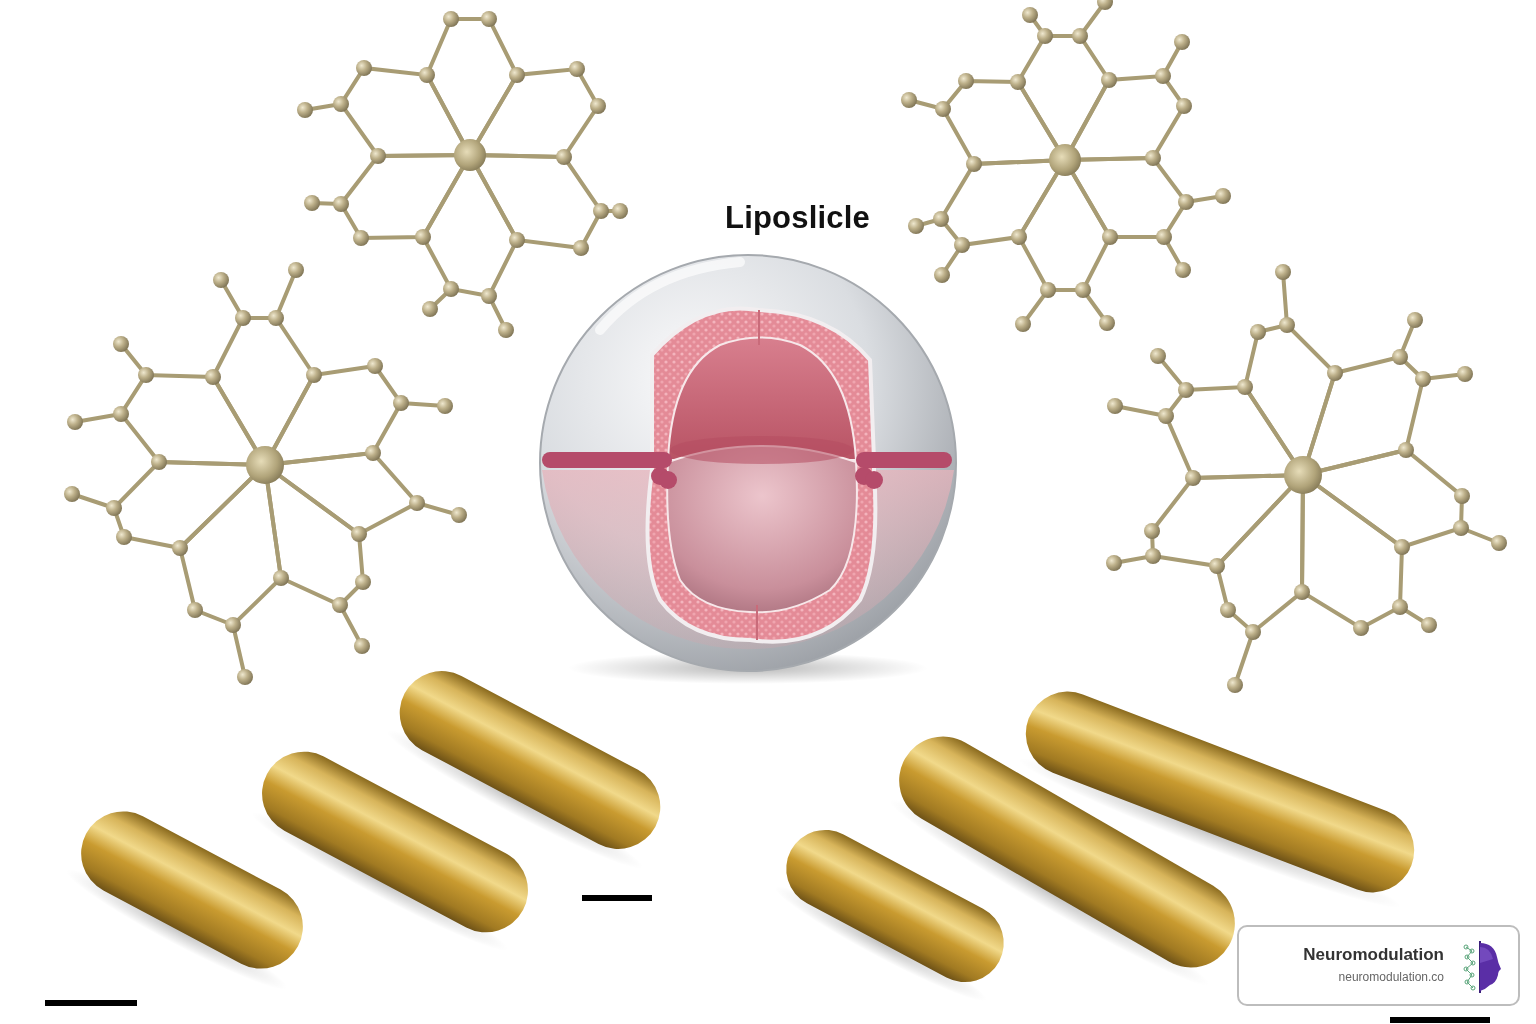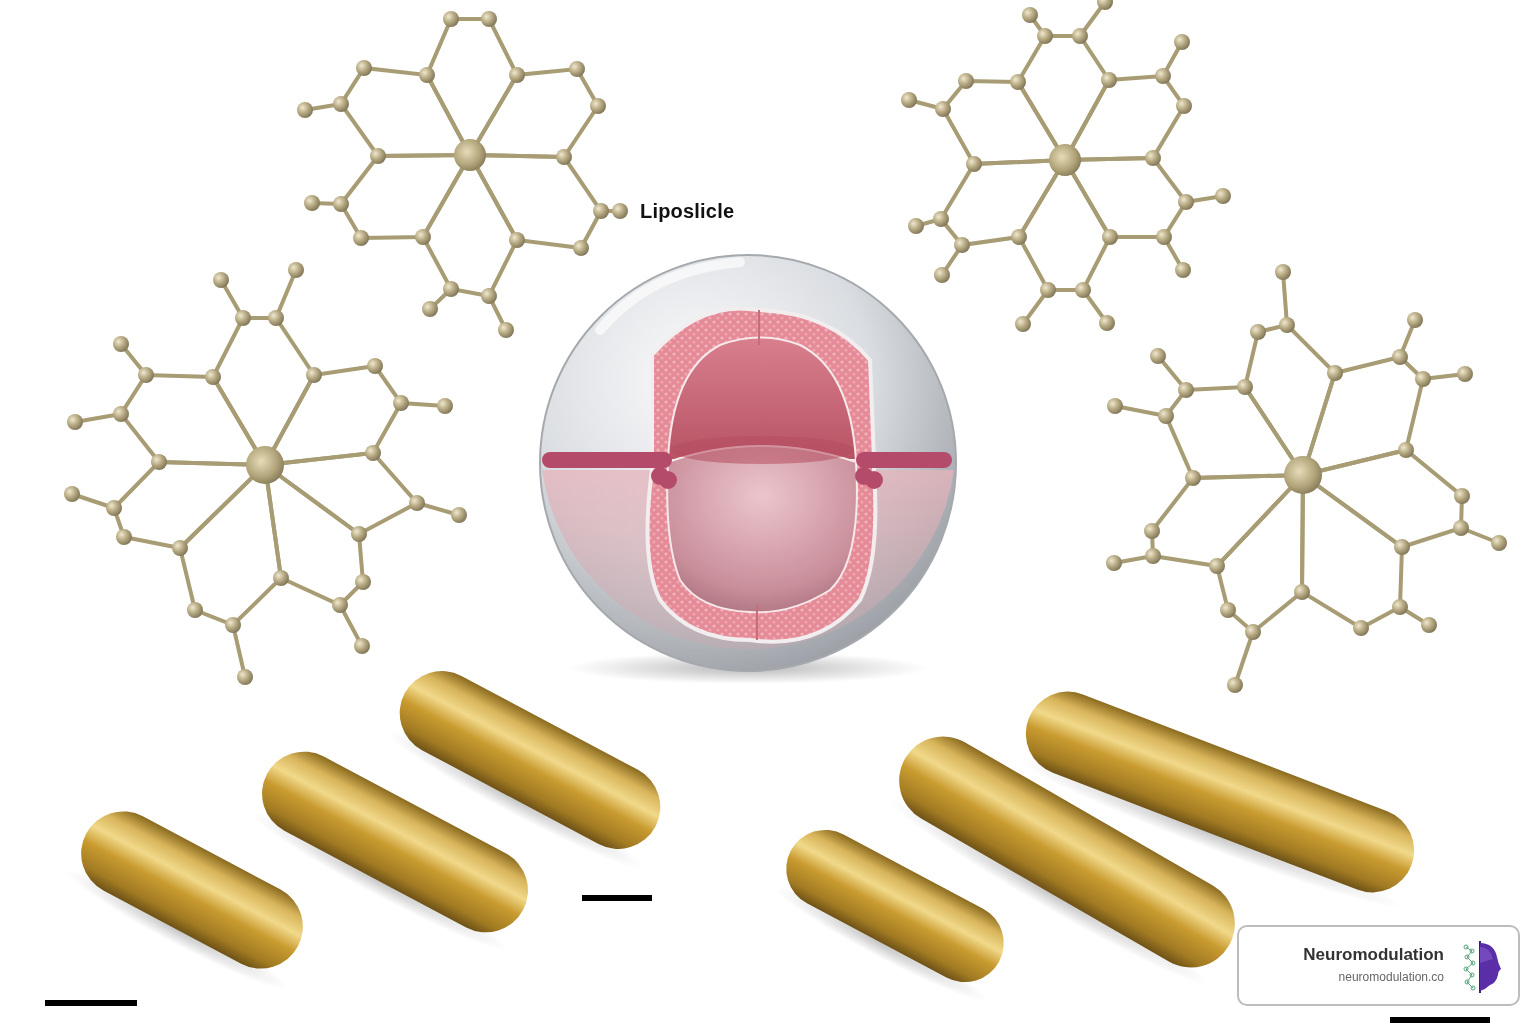--- a/index.html
+++ b/index.html
@@ -6,8 +6,8 @@
   body { width: 1536px; height: 1024px; position: relative; overflow: hidden; font-family: "Liberation Sans", sans-serif; }
   .layer { position: absolute; left: 0; top: 0; width: 1536px; height: 1024px; }
   .title {
-    position: absolute; left: 640px; top: 200px; width: 230px; text-align: left;
-    font-family: "Liberation Sans", sans-serif; font-weight: bold; font-size: 20px; color: #111111;
+    position: absolute; left: 640px; top: 200px; width: 230px; text-align: right;
+    font-family: "Liberation Sans", sans-serif; font-weight: bold; font-size: 31px; color: #111111;
     letter-spacing: 0.2px;
   }
   .scale-bar { position: absolute; height: 6px; background: #000000; }

